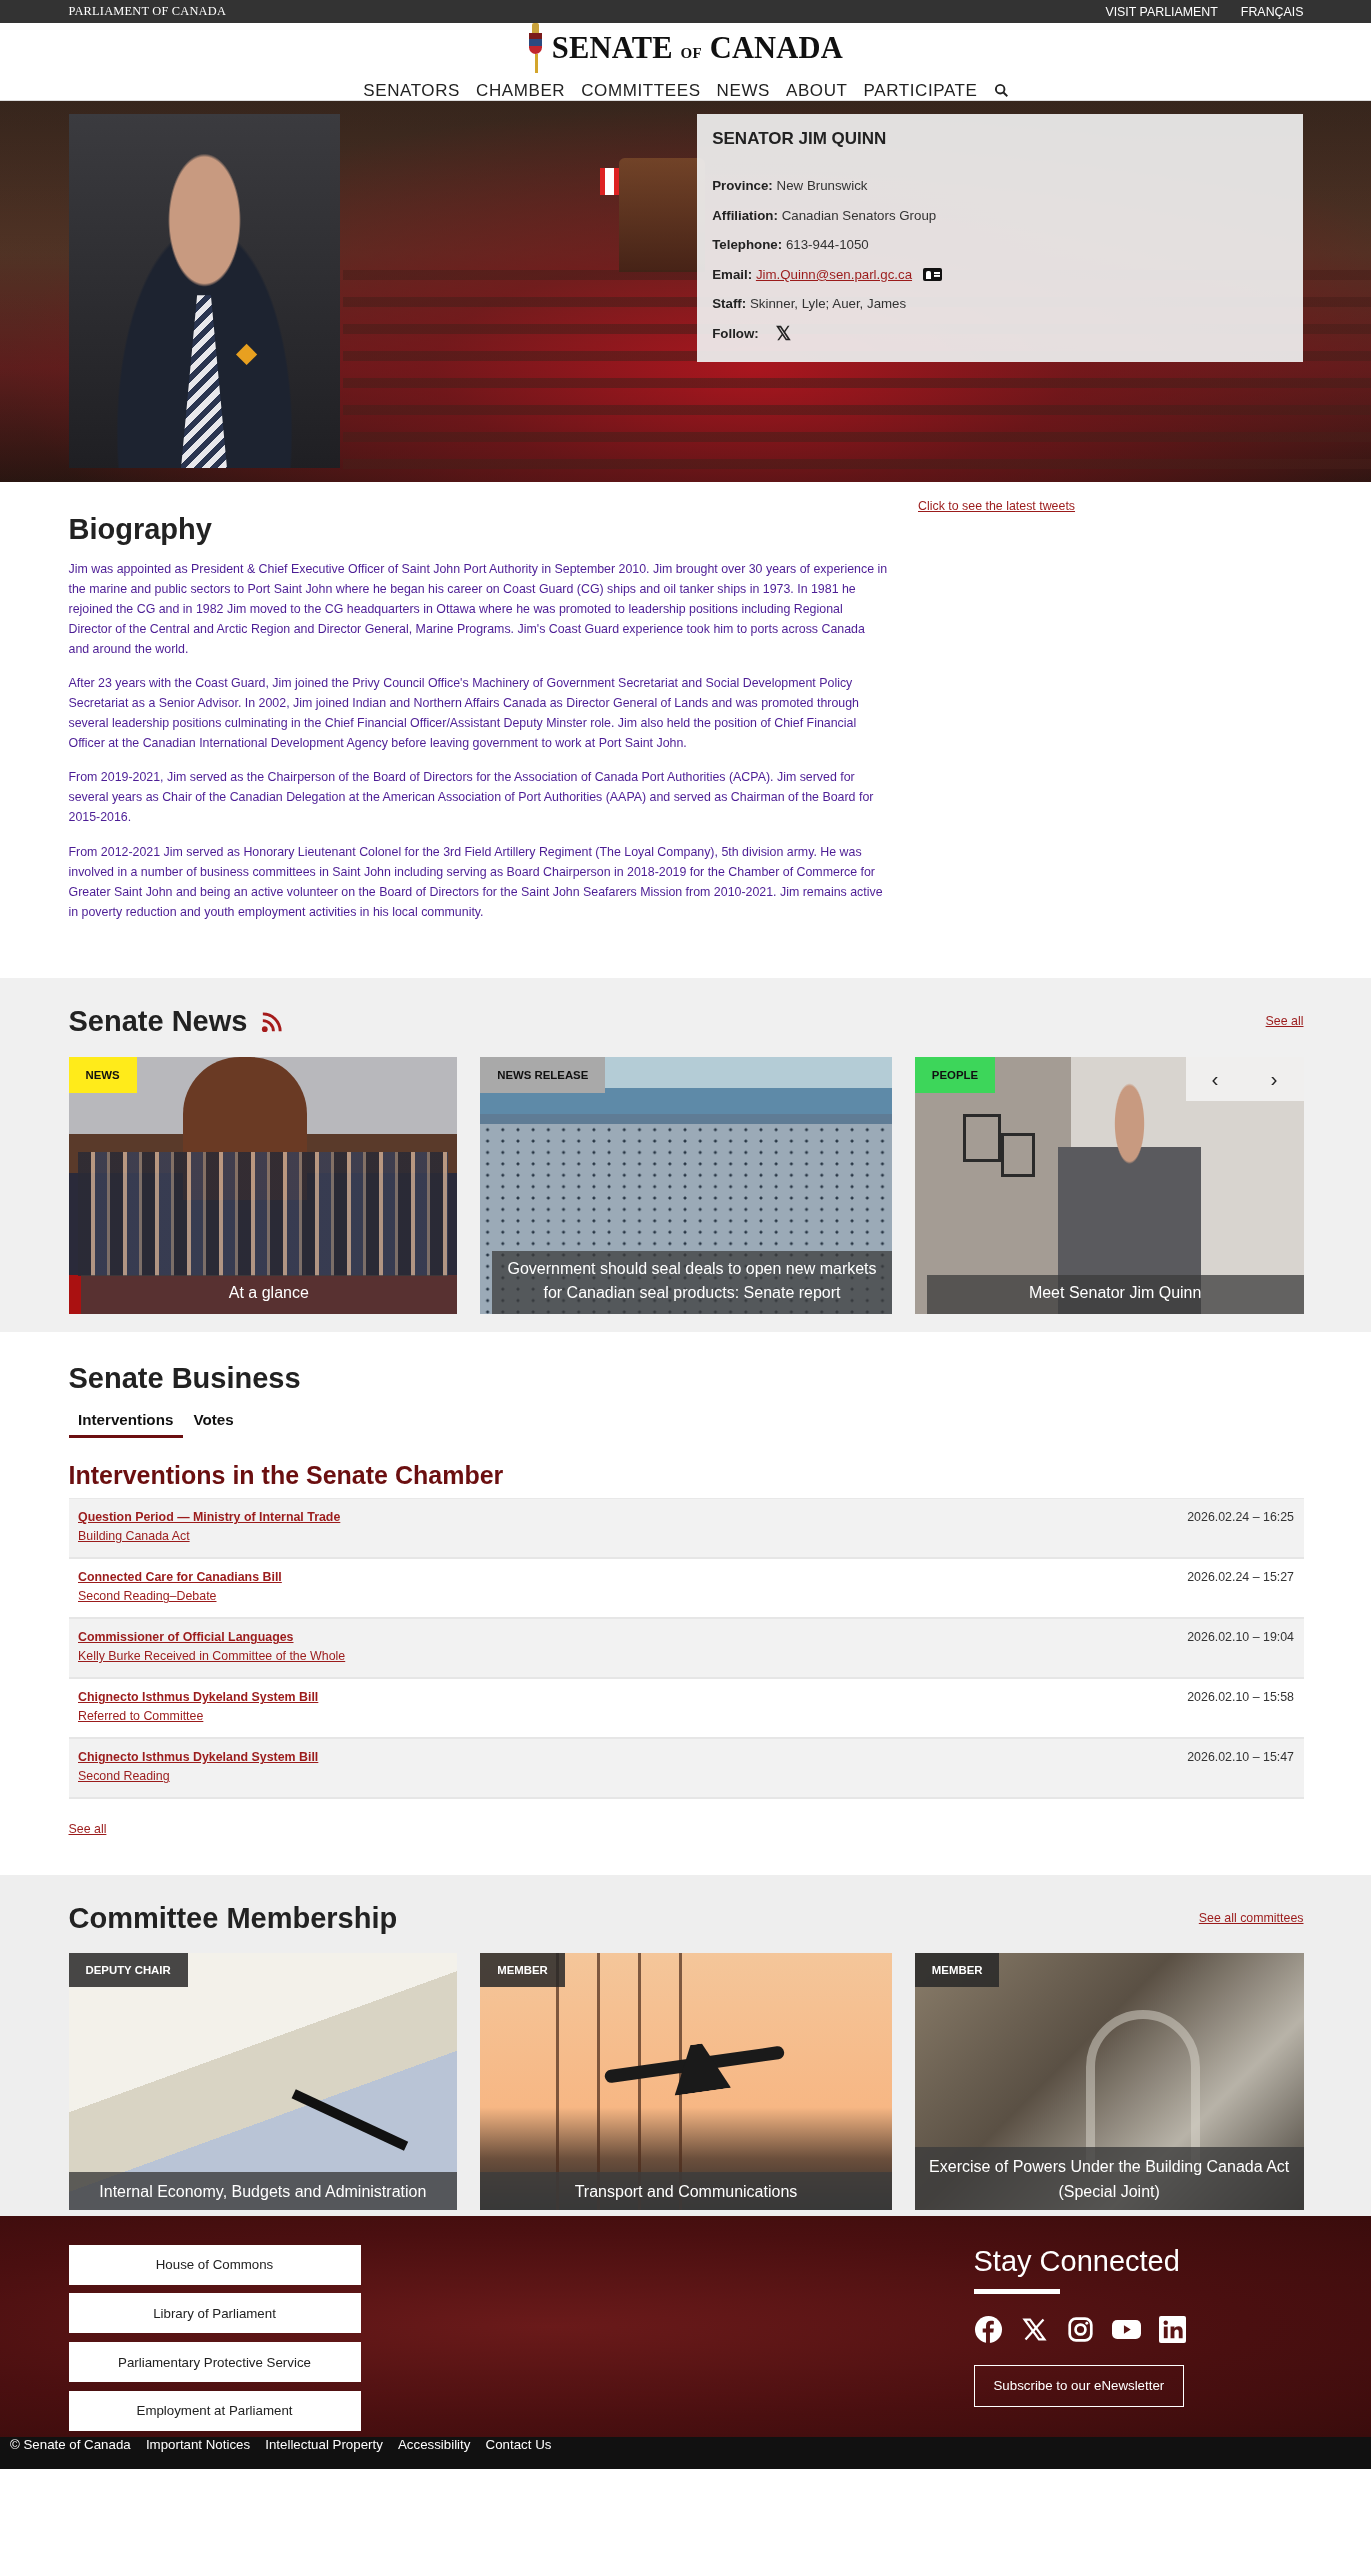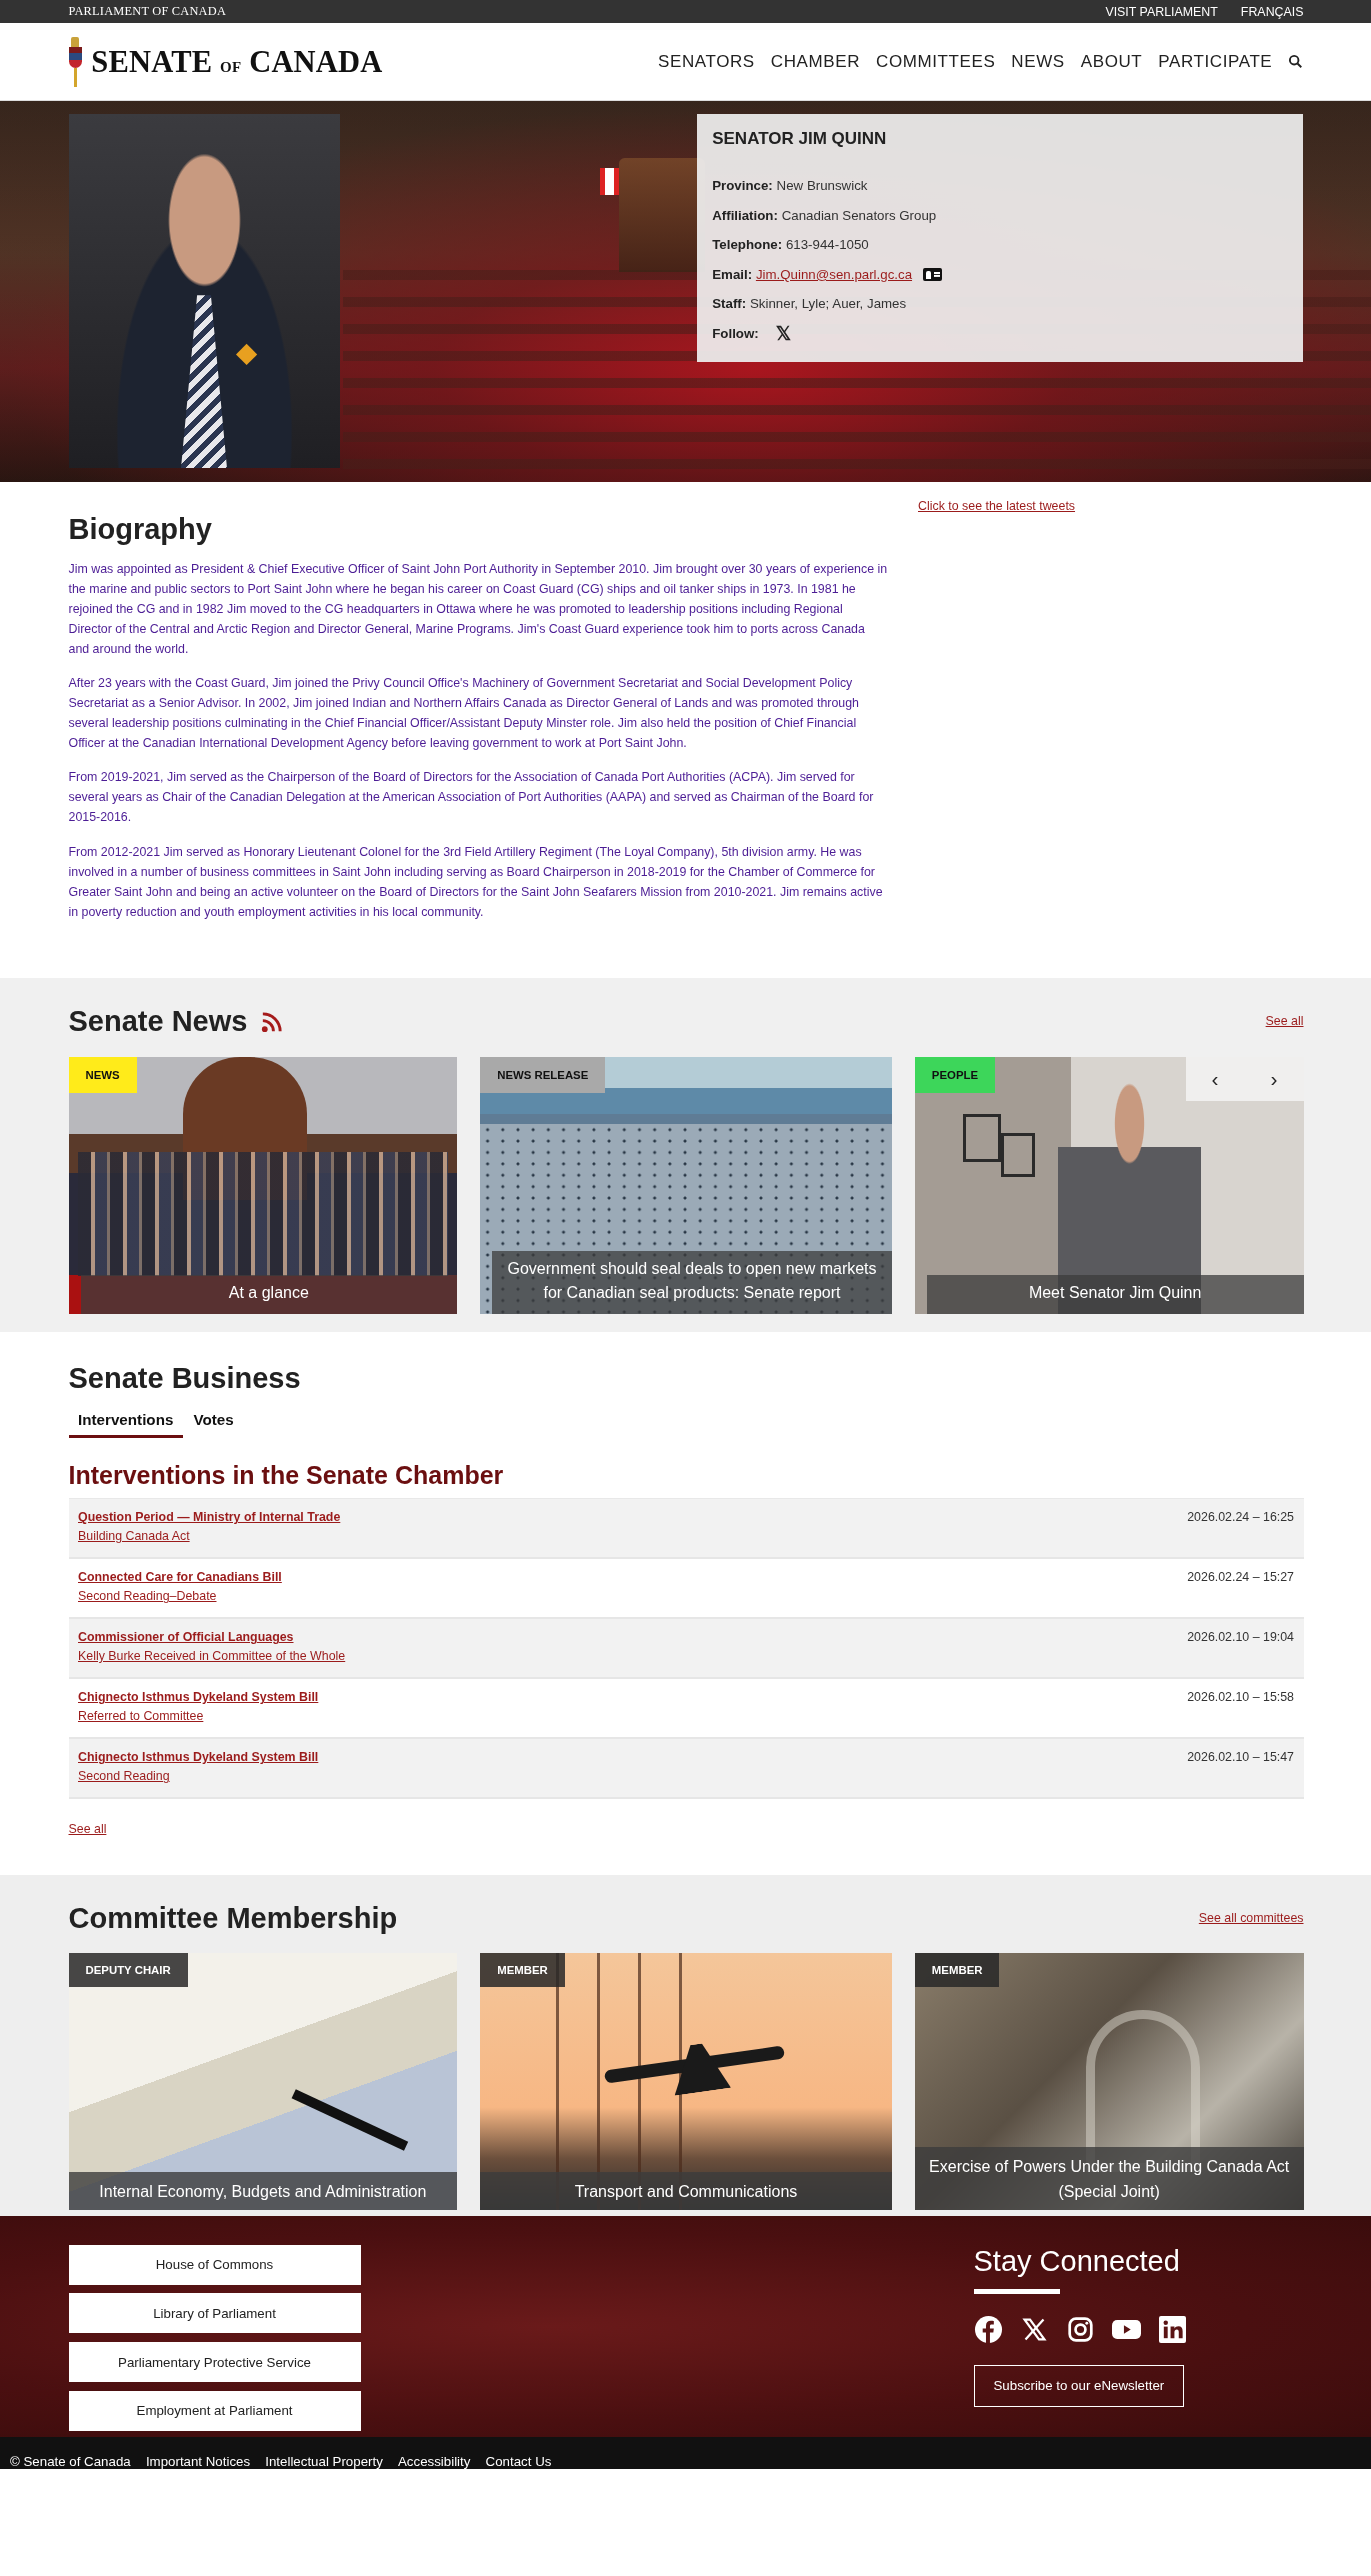--- a/index.html
+++ b/index.html
@@ -17,7 +17,7 @@
 
   
   .header { height: 78px; background: #fff; border-bottom: 1px solid #ddd; }
-  .header .wrap { display: flex; align-items: center; justify-content: space-between; height: 78px; }
+  .header .wrap { display: flex; align-items: center; justify-content: space-between; height: 78px; flex-direction: column; }
   .logo { display: flex; align-items: center; gap: 9.5px; }
   .logo .mace { width: 13.3px; height: 50px; position: relative; }
   .logo .mace .crown { position: absolute; left: 2.9px; top: 0; width: 7.6px; height: 9.5px; background: #c9a23a; border-radius: 1.9px 1.9px 0 0; }

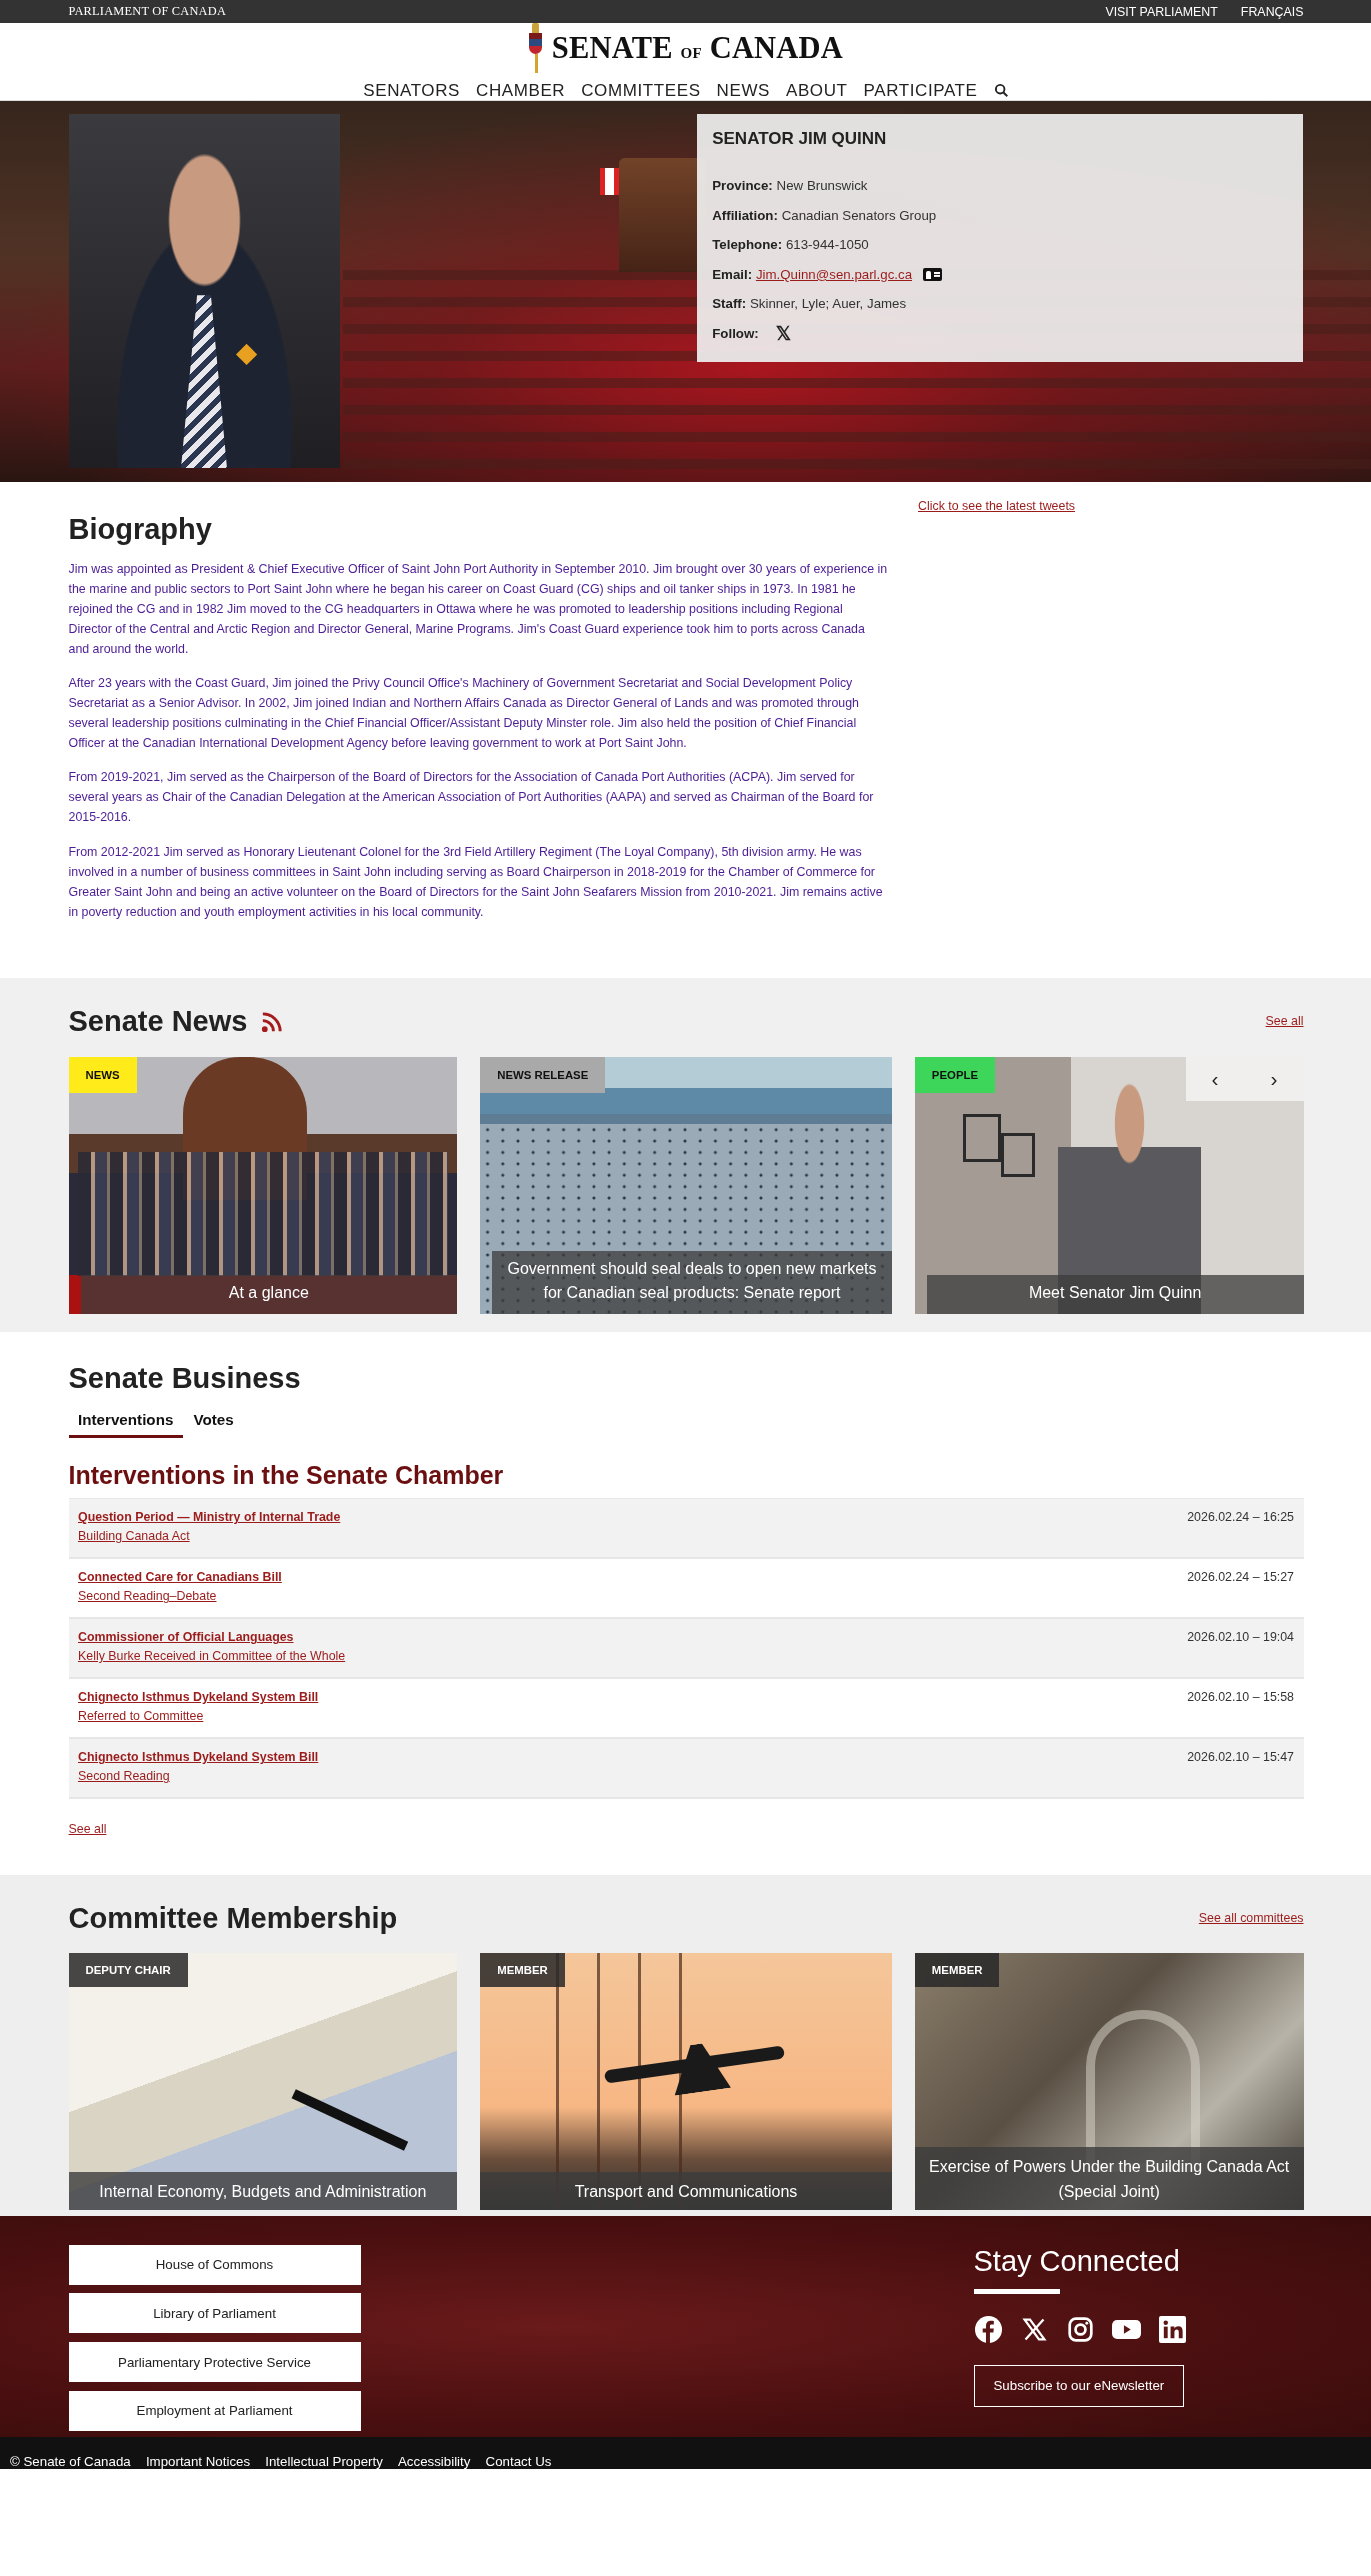--- a/index.html
+++ b/index.html
@@ -129,7 +129,7 @@
   .socials span { width: 29px; height: 29px; display: flex; align-items: center; justify-content: center; cursor: pointer; }
   .subscribe { display: inline-block; border: 1px solid #fff; color: #fff; font-size: 13.3px; padding: 12.4px 19px; cursor: pointer; }
   .bottombar { height: 32px; background: #111; color: #fff; font-size: 13.3px; }
-  .bottombar .wrap { display: flex; gap: 15.2px; align-items: flex-end; height: 32px; margin-left: 10px; }
+  .bottombar .wrap { display: flex; gap: 15.2px; align-items: flex-start; height: 32px; margin-left: 10px; }
   .bottombar span { cursor: pointer; }
 </style>
 </head>

